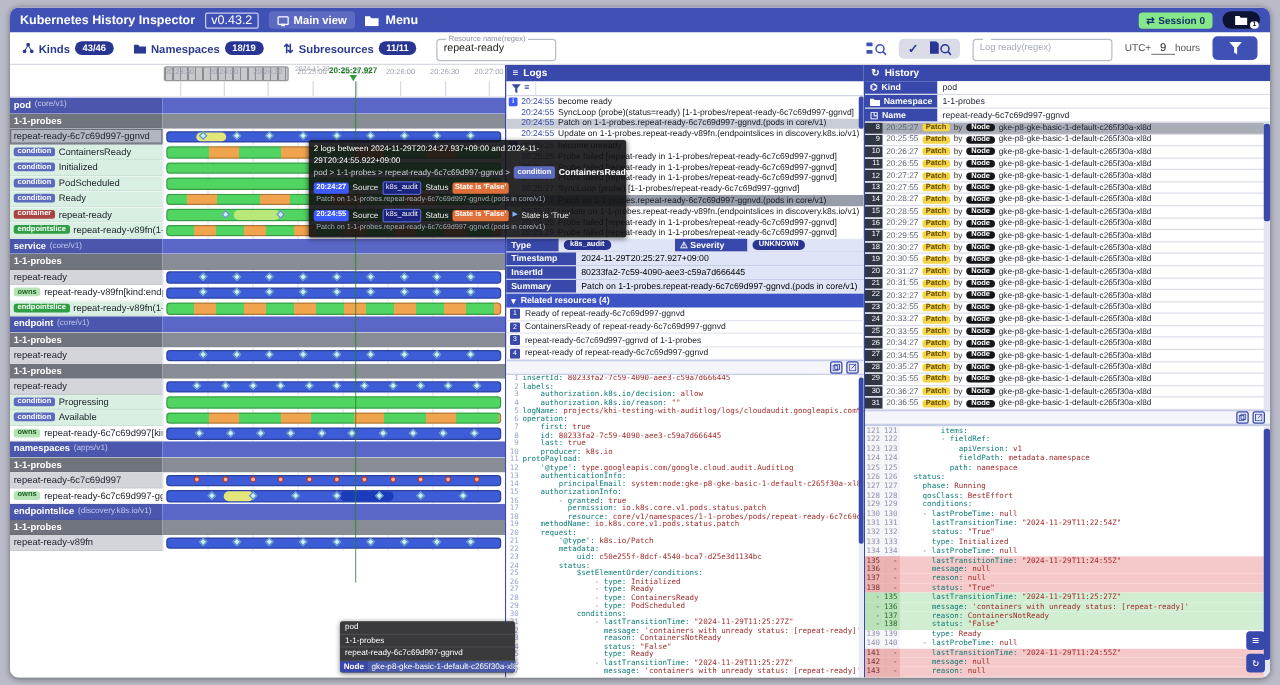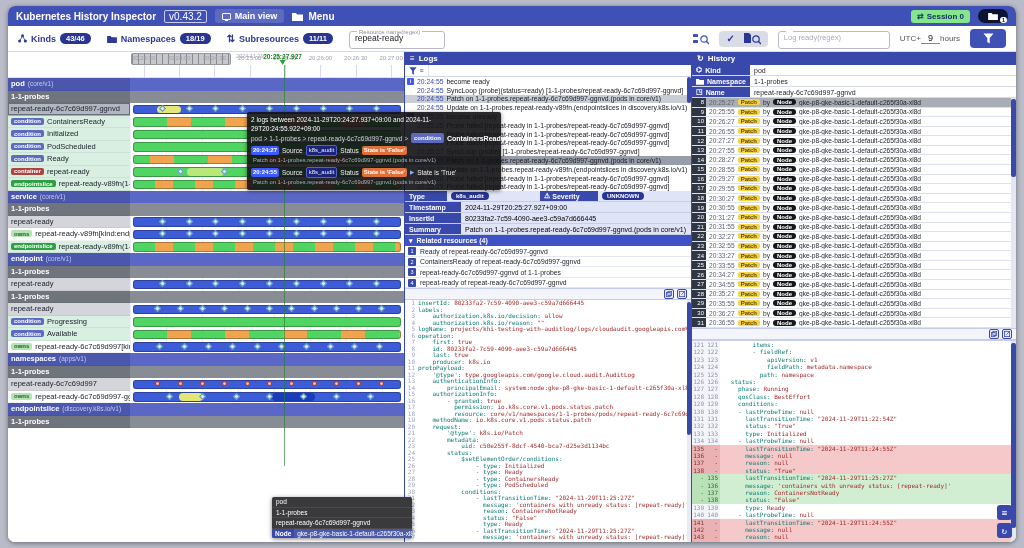--- a/index.html
+++ b/index.html
@@ -581,6 +581,24 @@
             </div>
             <div class="tl-area" style="background: none rgb(136, 140, 148);"></div>
           </div>
+          <div class="tl-row t-res">
+            <div class="tl-label">
+              <span>repeat-ready-v89fn</span>
+            </div>
+            <div class="tl-area">
+              <div class="tl-bar b-blue">
+                <span class="mk" style="left: 10%;"></span>
+                <span class="mk" style="left: 20%;"></span>
+                <span class="mk" style="left: 30%;"></span>
+                <span class="mk" style="left: 40%;"></span>
+                <span class="mk" style="left: 50%;"></span>
+                <span class="mk" style="left: 60%;"></span>
+                <span class="mk" style="left: 70%;"></span>
+                <span class="mk" style="left: 80%;"></span>
+                <span class="mk" style="left: 90%;"></span>
+              </div>
+            </div>
+          </div>
         </div>
       <div class="vline" id="tl-vline" style="height: 400.5px;"></div>
 

